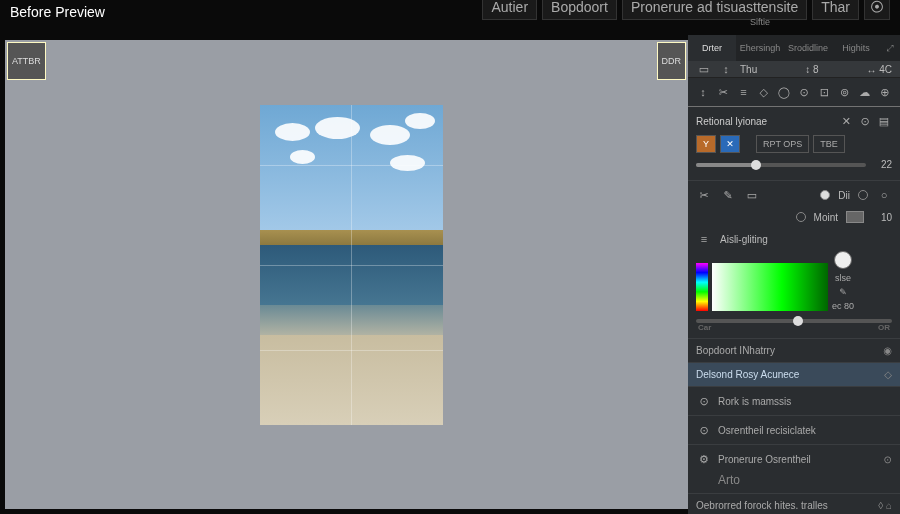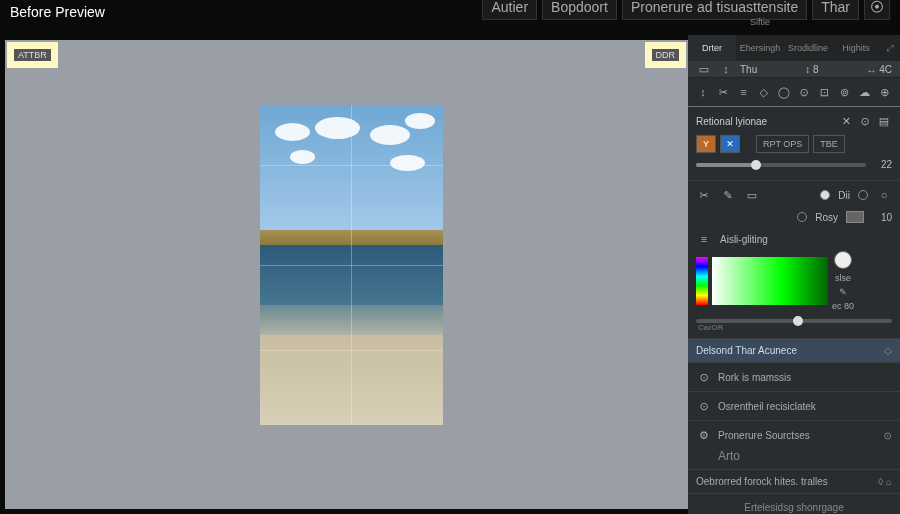--- a/index.html
+++ b/index.html
@@ -11,7 +11,7 @@
   .top-btn.icon-btn { width: 26px; text-align: center; padding: 4px 0; }
   .main { display: flex; height: 479px; }
   .canvas-area { flex: 1; background: #9a9ea5; position: relative; margin: 5px 0 5px 5px; }
-  .badge { position: absolute; background: #555; color: #ddd; font-size: 9px; padding: 1px 4px; border: 7px solid #fef9c3; }
+  .badge { position: absolute; background: #555; color: #ddd; font-size: 9px; padding: 13px 4px; border: 1px solid #fef9c3; }
   .badge-left { top: 2px; left: 2px; }
   .badge-right { top: 2px; right: 2px; }
   .photo { position: absolute; left: 255px; top: 65px; width: 183px; height: 320px; background: #87b8d8; overflow: hidden; }

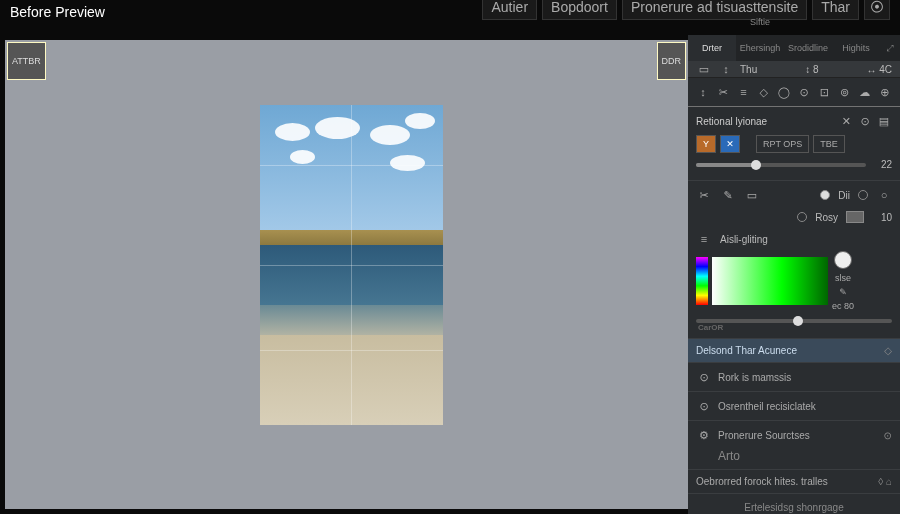--- a/index.html
+++ b/index.html
@@ -165,7 +165,7 @@
 
     <div class="row-icons">
       <span style="margin-left:auto" class="radio"></span>
-      <span class="lbl">Rosy</span>
+      <span class="lbl">Moint</span>
       <span class="small-box"></span>
       <span class="num">10</span>
     </div>

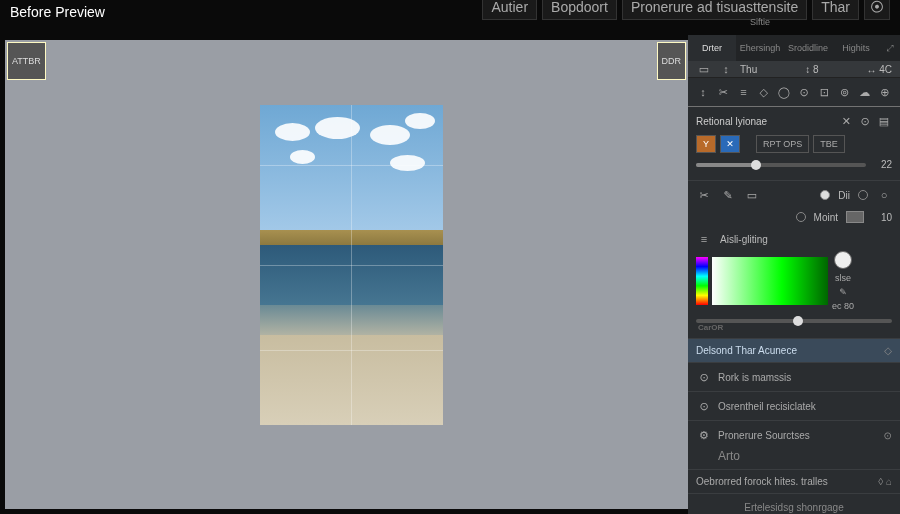--- a/index.html
+++ b/index.html
@@ -47,7 +47,7 @@
   .lbl { font-size: 10px; color: #bbb; }
   .color-picker { width: 116px; height: 48px; background: linear-gradient(to right, #fff, #0f0 60%, #060); position: relative; }
   .hue-strip { width: 12px; height: 48px; background: linear-gradient(#f0f, #00f, #0ff, #0f0, #ff0, #f00); }
-  .picker-row { display: flex; gap: 4px; padding: 0 8px 6px; align-items: center; }
+  .picker-row { display: flex; gap: 4px; padding: 0 8px 6px; align-items: flex-end; }
   .picker-side { display: flex; flex-direction: column; gap: 4px; align-items: center; font-size: 9px; color: #aaa; }
   .swatch { width: 18px; height: 18px; background: #eee; border-radius: 50%; border: 1px solid #666; }
   .bottom-slider { padding: 2px 8px 6px; }

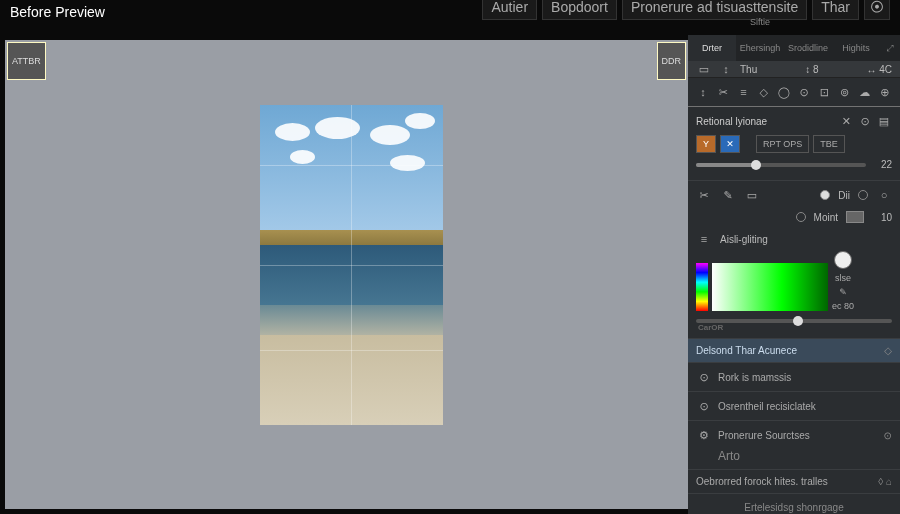--- a/index.html
+++ b/index.html
@@ -51,7 +51,7 @@
   .picker-side { display: flex; flex-direction: column; gap: 4px; align-items: center; font-size: 9px; color: #aaa; }
   .swatch { width: 18px; height: 18px; background: #eee; border-radius: 50%; border: 1px solid #666; }
   .bottom-slider { padding: 2px 8px 6px; }
-  .bottom-labels { display: flex; font-size: 8px; color: #666; padding: 0 2px; font-weight: bold; }
+  .bottom-labels { display: flex; justify-content: space-between; font-size: 8px; color: #666; padding: 0 2px; font-weight: bold; }
   .panel-item { display: flex; align-items: center; padding: 6px 8px; font-size: 10px; color: #aaa; border-top: 1px solid #3a3d40; gap: 6px; cursor: pointer; }
   .panel-item.hl { background: #3a4a5a; color: #cde; }
   .panel-item .end-icon { margin-left: auto; font-size: 10px; color: #888; }

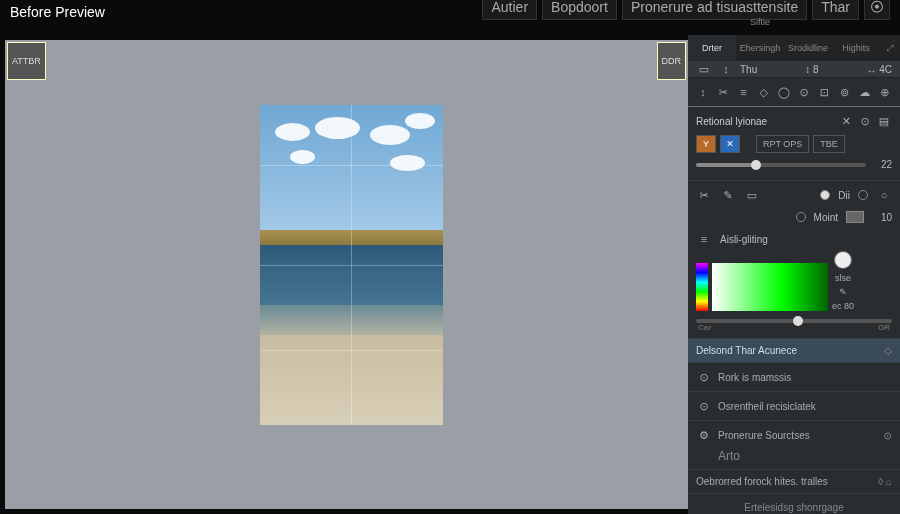--- a/index.html
+++ b/index.html
@@ -195,6 +195,10 @@
       </div>
     </div>
 
+    <div class="panel-item">
+      <span>Bopdoort INhatrry</span>
+      <span class="end-icon">◉</span>
+    </div>
     <div class="panel-item hl">
       <span>Delsond Thar Acunece</span>
       <span class="end-icon">◇</span>

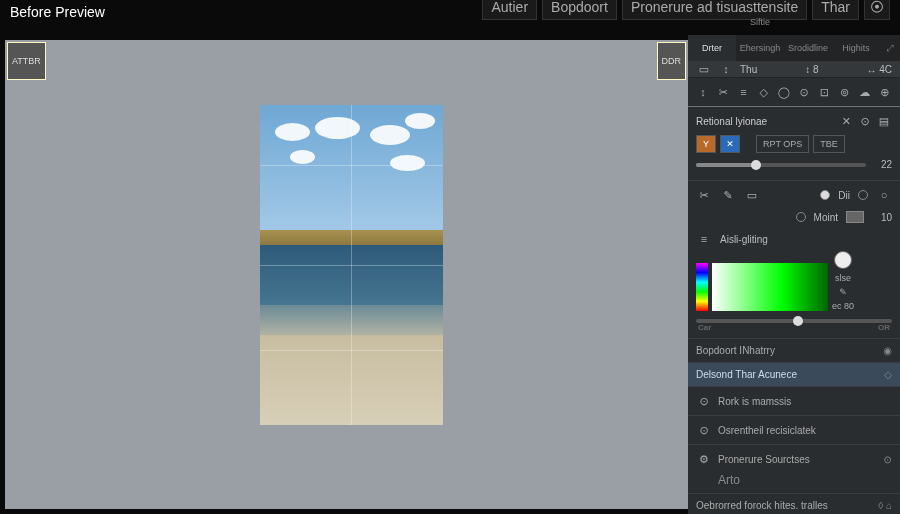--- a/index.html
+++ b/index.html
@@ -200,7 +200,7 @@
       <span class="end-icon">◉</span>
     </div>
     <div class="panel-item hl">
-      <span>Delsond Thar Acunece</span>
+      <span>Delsond Rosy Acunece</span>
       <span class="end-icon">◇</span>
     </div>
     <div class="panel-item">

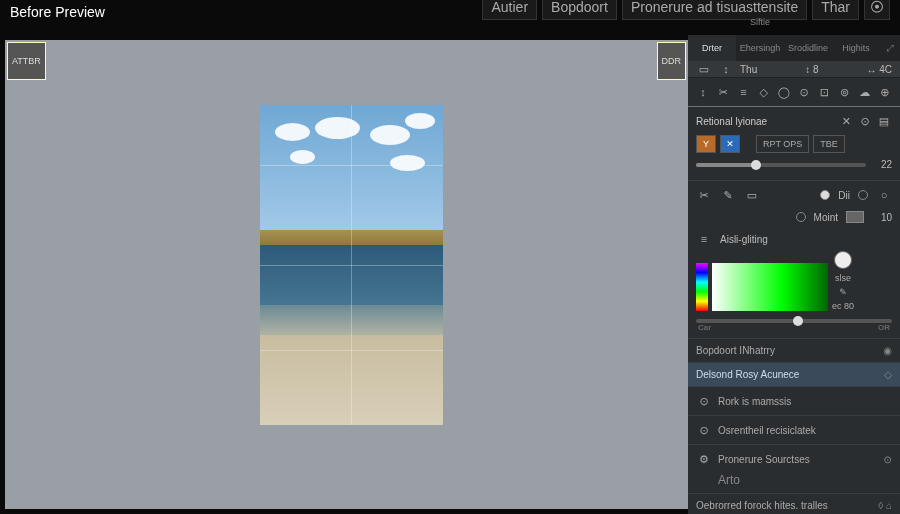--- a/index.html
+++ b/index.html
@@ -213,7 +213,7 @@
     </div>
     <div class="panel-item" style="flex-wrap:wrap">
       <span class="tool-icon">⚙</span>
-      <span>Pronerure Sourctses</span>
+      <span>Pronerure Osrentheil</span>
       <span class="end-icon">⊙</span>
       <span style="flex-basis:100%;padding-left:22px;color:#888;font-size:12px">Arto</span>
     </div>

